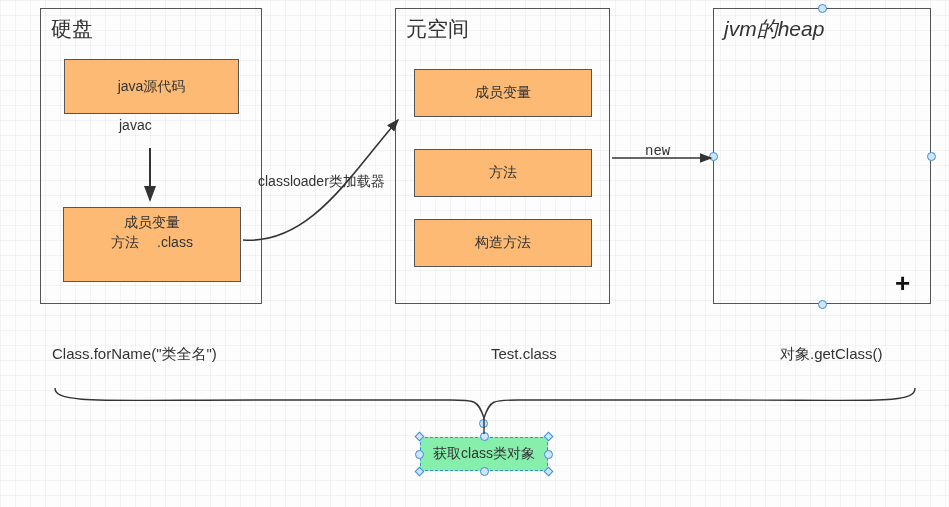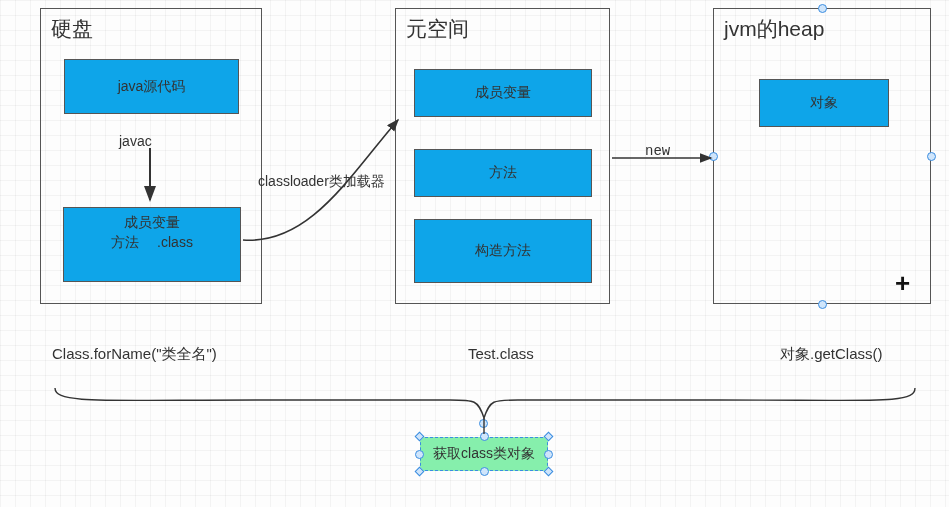--- a/index.html
+++ b/index.html
@@ -127,7 +127,7 @@
 </div>
 <div class="caption" style="left:468px; top:345px;">Test.class</div>
 
-<div class="panel" style="left:713px; top:8px; width:218px; height:296px;">
+<div class="panel" style="left:713px; top:8px; width:218px; height:296px;font-style:italic;">
   <div class="panel-title">jvm的heap</div>
   <div class="inner-box" style="left:45px; top:70px; width:130px; height:48px;">
     <span>对象</span>

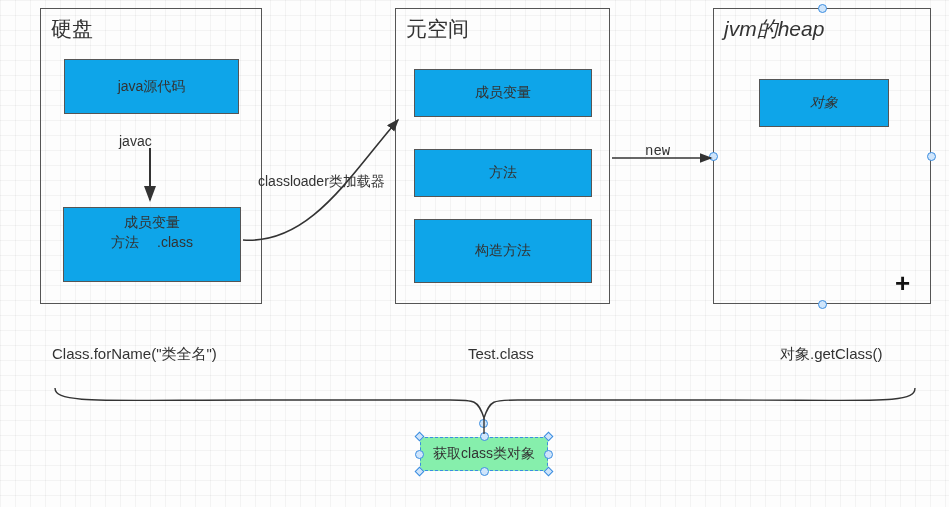--- a/index.html
+++ b/index.html
@@ -31,7 +31,7 @@
   .inner-box {
     position: absolute;
     border: 1.5px solid #555;
-    background: #0ea5e9;
+    background: #fdba74;
     display: flex;
     align-items: center;
     justify-content: center;

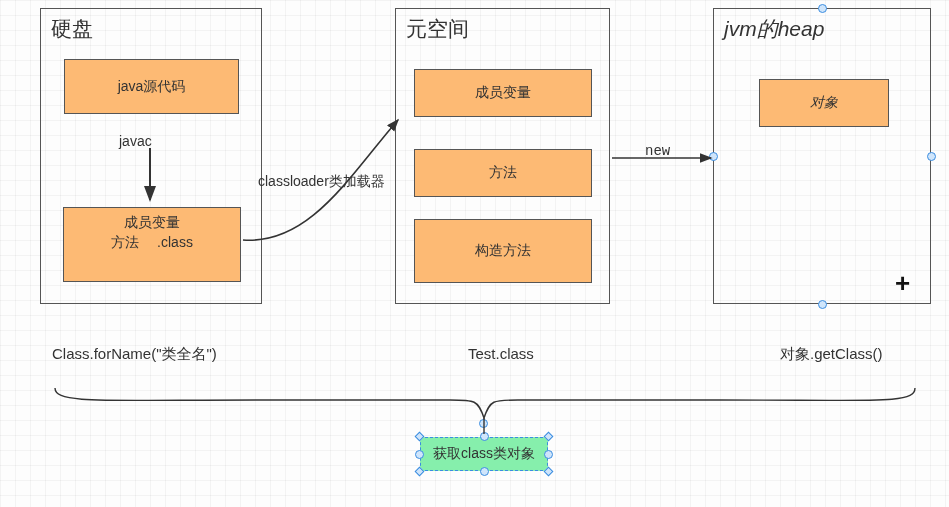--- a/index.html
+++ b/index.html
@@ -129,9 +129,6 @@
 
 <div class="panel" style="left:713px; top:8px; width:218px; height:296px;font-style:italic;">
   <div class="panel-title">jvm的heap</div>
-  <div class="inner-box" style="left:45px; top:70px; width:130px; height:48px;">
-    <span>对象</span>
-  </div>
 </div>
 
 <div class="dot" style="left:818px; top:4px;"></div>

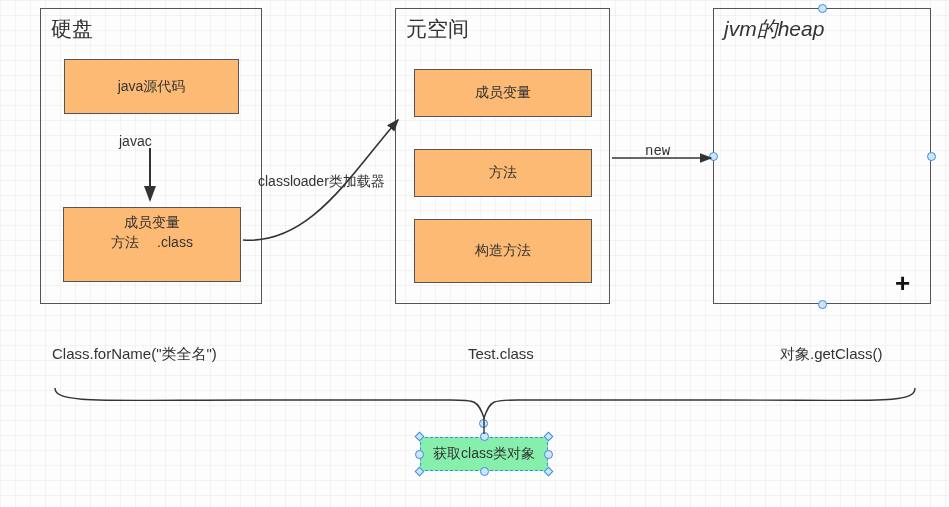--- a/index.html
+++ b/index.html
@@ -102,7 +102,7 @@
   <div class="inner-box" style="left:23px; top:50px; width:175px; height:55px;">
     <span>java源代码</span>
   </div>
-  <div class="label" style="left:78px; top:124px;">javac</div>
+  <div class="label" style="left:78px; top:108px;">javac</div>
   <div class="inner-box" style="left:22px; top:198px; width:178px; height:75px; display:block; text-align:center; padding-top:6px;">
     <div style="margin-bottom:2px;">成员变量</div>
     <div style="display:flex; justify-content:center; gap:18px;">

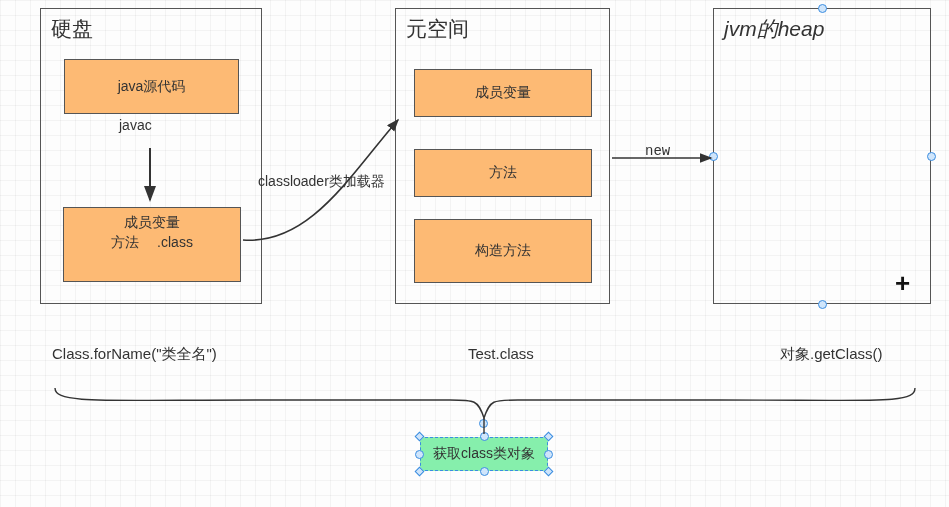--- a/index.html
+++ b/index.html
@@ -121,7 +121,7 @@
   <div class="inner-box" style="left:18px; top:140px; width:178px; height:48px;">
     <span>方法</span>
   </div>
-  <div class="inner-box" style="left:18px; top:210px; width:178px; height:64px;">
+  <div class="inner-box" style="left:18px; top:210px; width:178px; height:48px;">
     <span>构造方法</span>
   </div>
 </div>

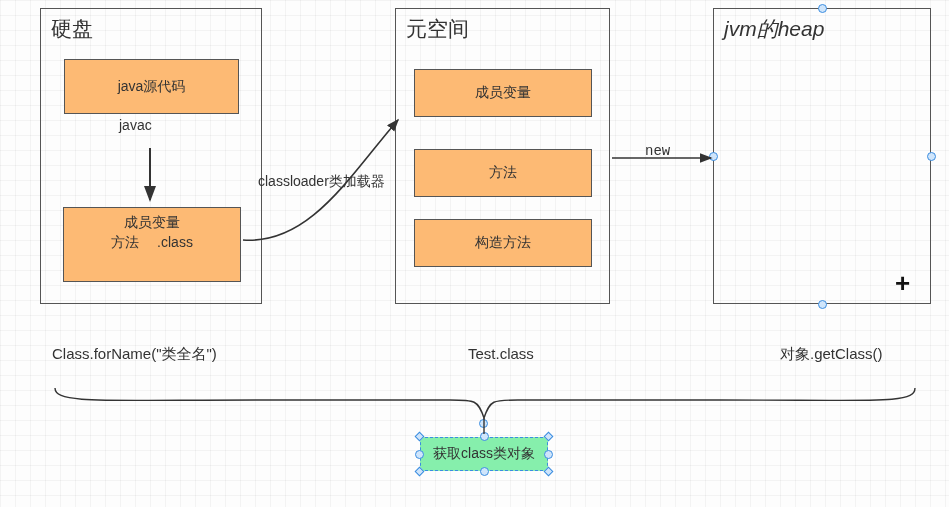--- a/index.html
+++ b/index.html
@@ -125,7 +125,7 @@
     <span>构造方法</span>
   </div>
 </div>
-<div class="caption" style="left:468px; top:345px;">Test.class</div>
+<div class="caption" style="left:491px; top:345px;">Test.class</div>
 
 <div class="panel" style="left:713px; top:8px; width:218px; height:296px;font-style:italic;">
   <div class="panel-title">jvm的heap</div>

